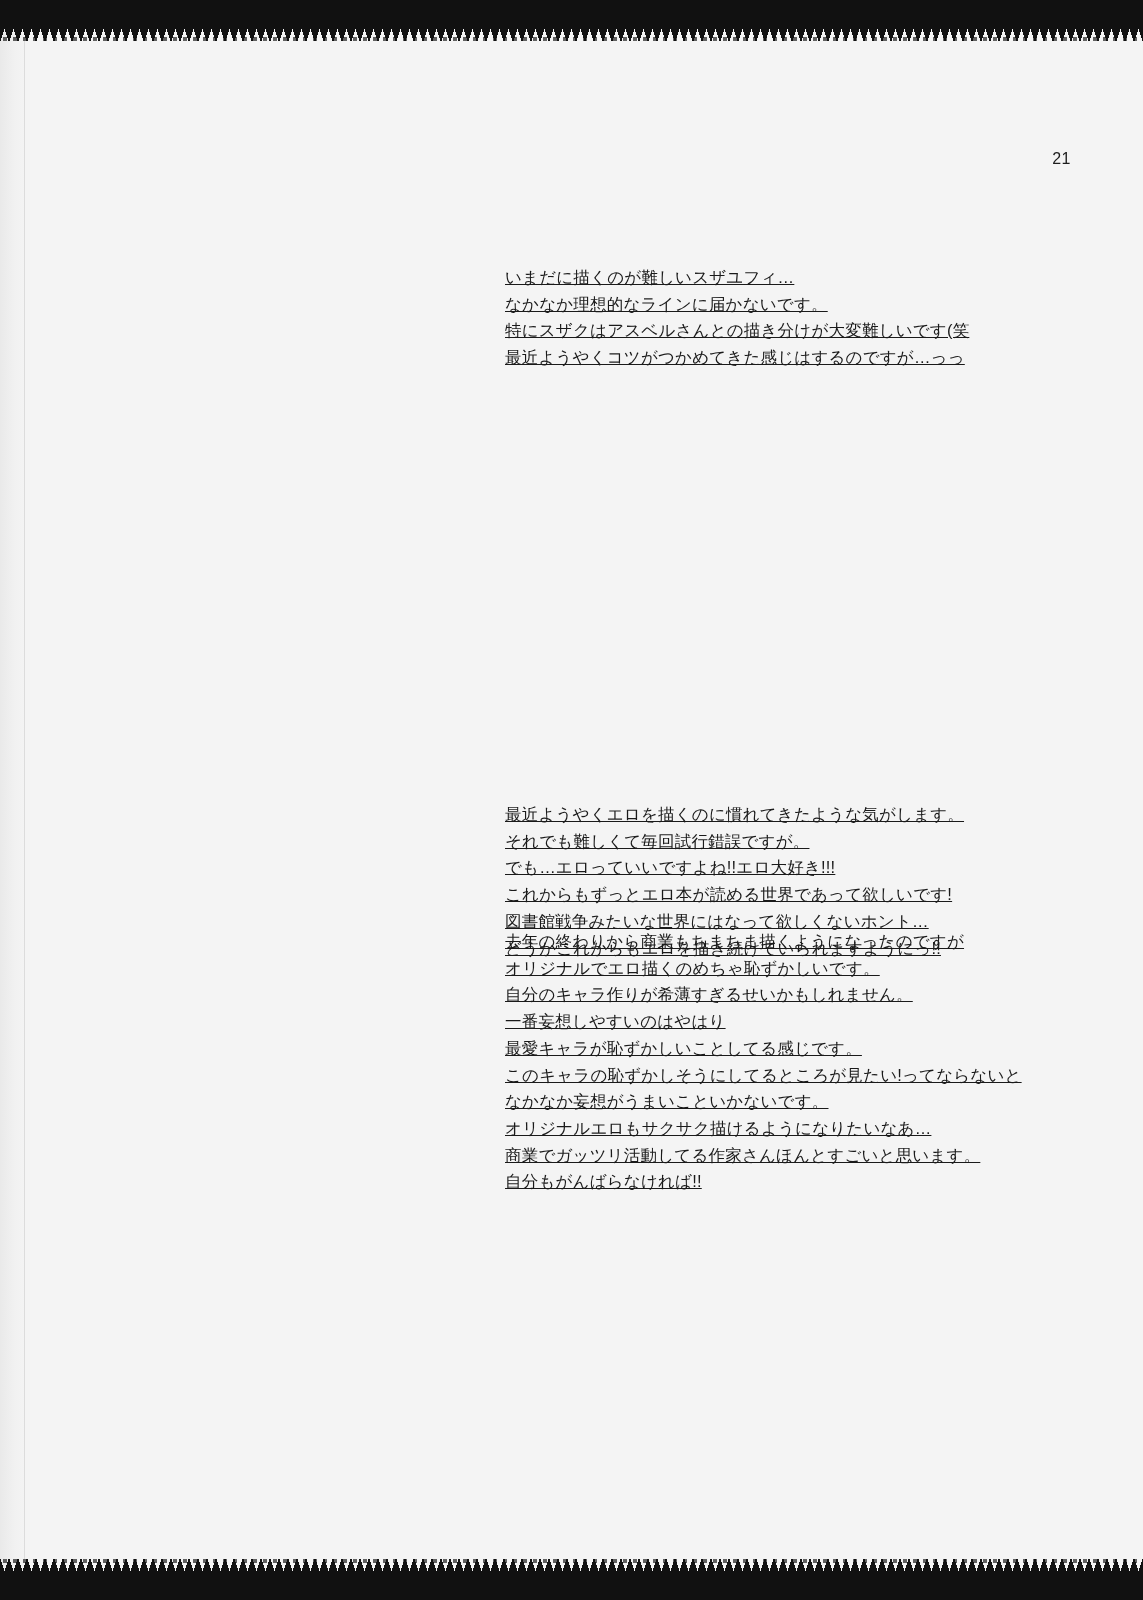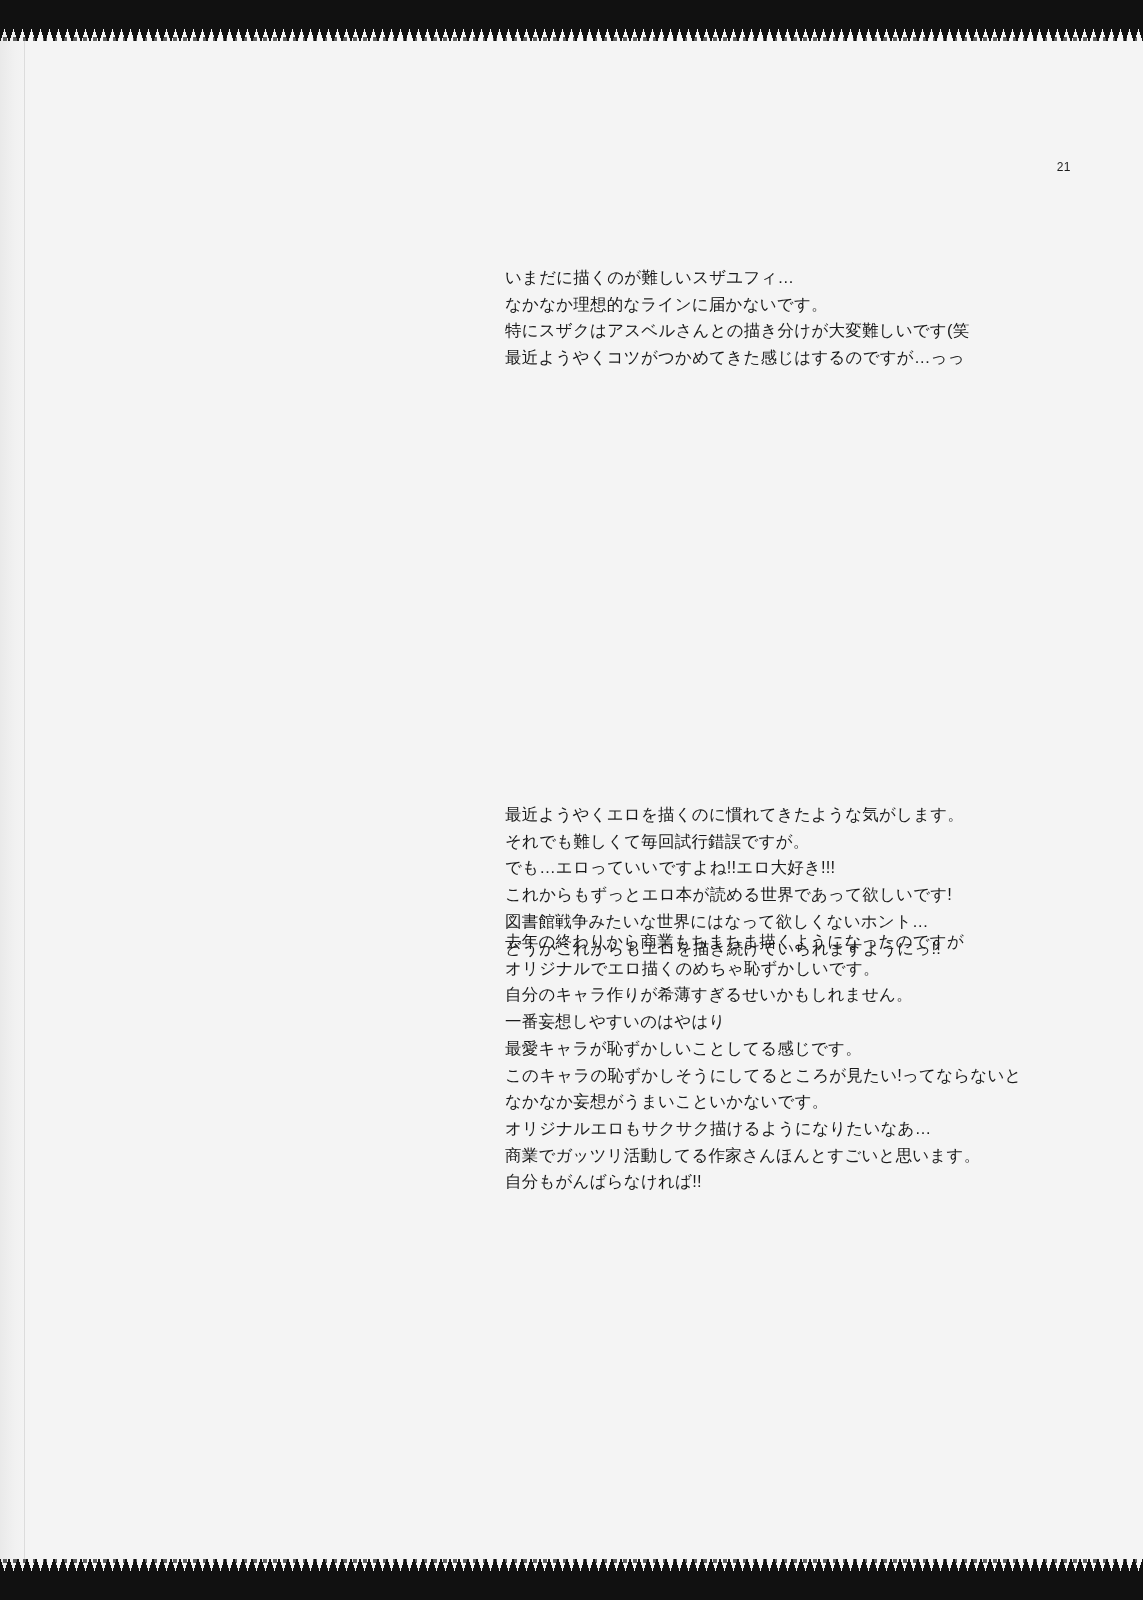--- a/index.html
+++ b/index.html
@@ -101,8 +101,8 @@
   .page-number {
     position: absolute;
     right: 72px;
-    top: 160px;
-    font-size: 12px;
+    top: 150px;
+    font-size: 16px;
     color: #1d1d1d;
     letter-spacing: .5px;
   }

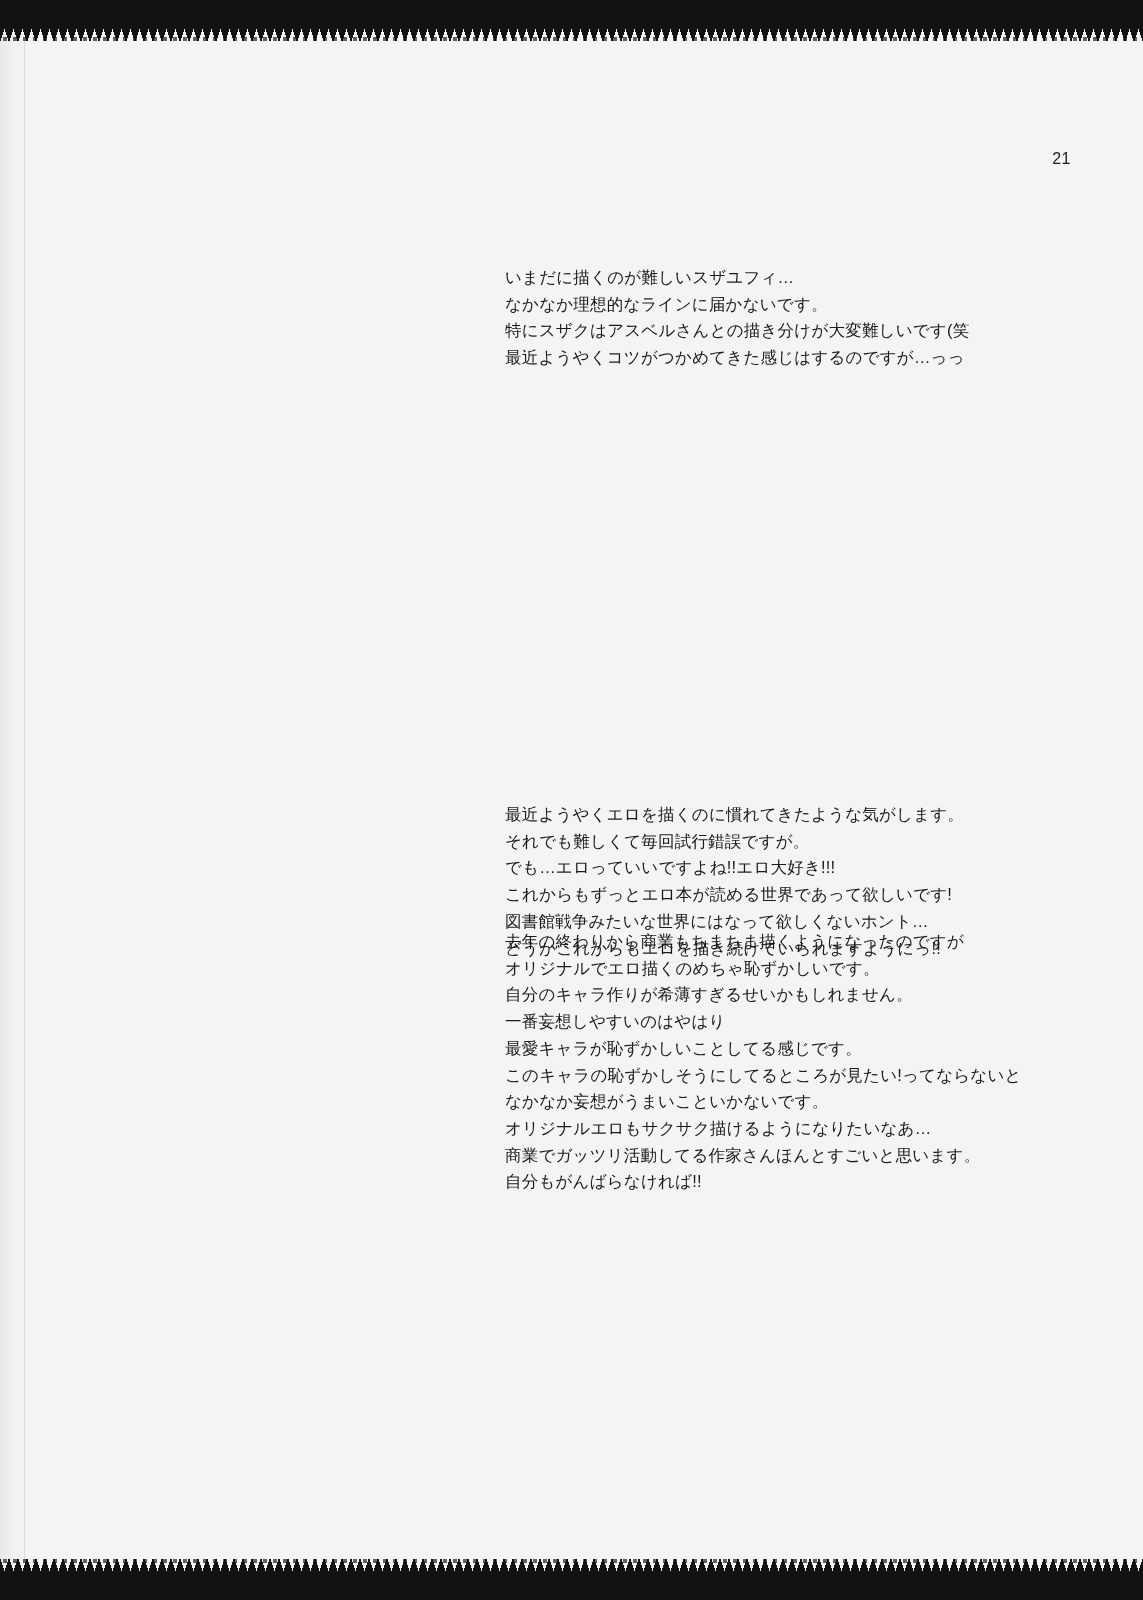--- a/index.html
+++ b/index.html
@@ -116,6 +116,7 @@
     line-height: 1.62;
     white-space: pre-line;
     letter-spacing: .2px;
+    text-decoration: underline;
   }
   #block-1 { top: 264px; }
   #block-2 { top: 655px; }

